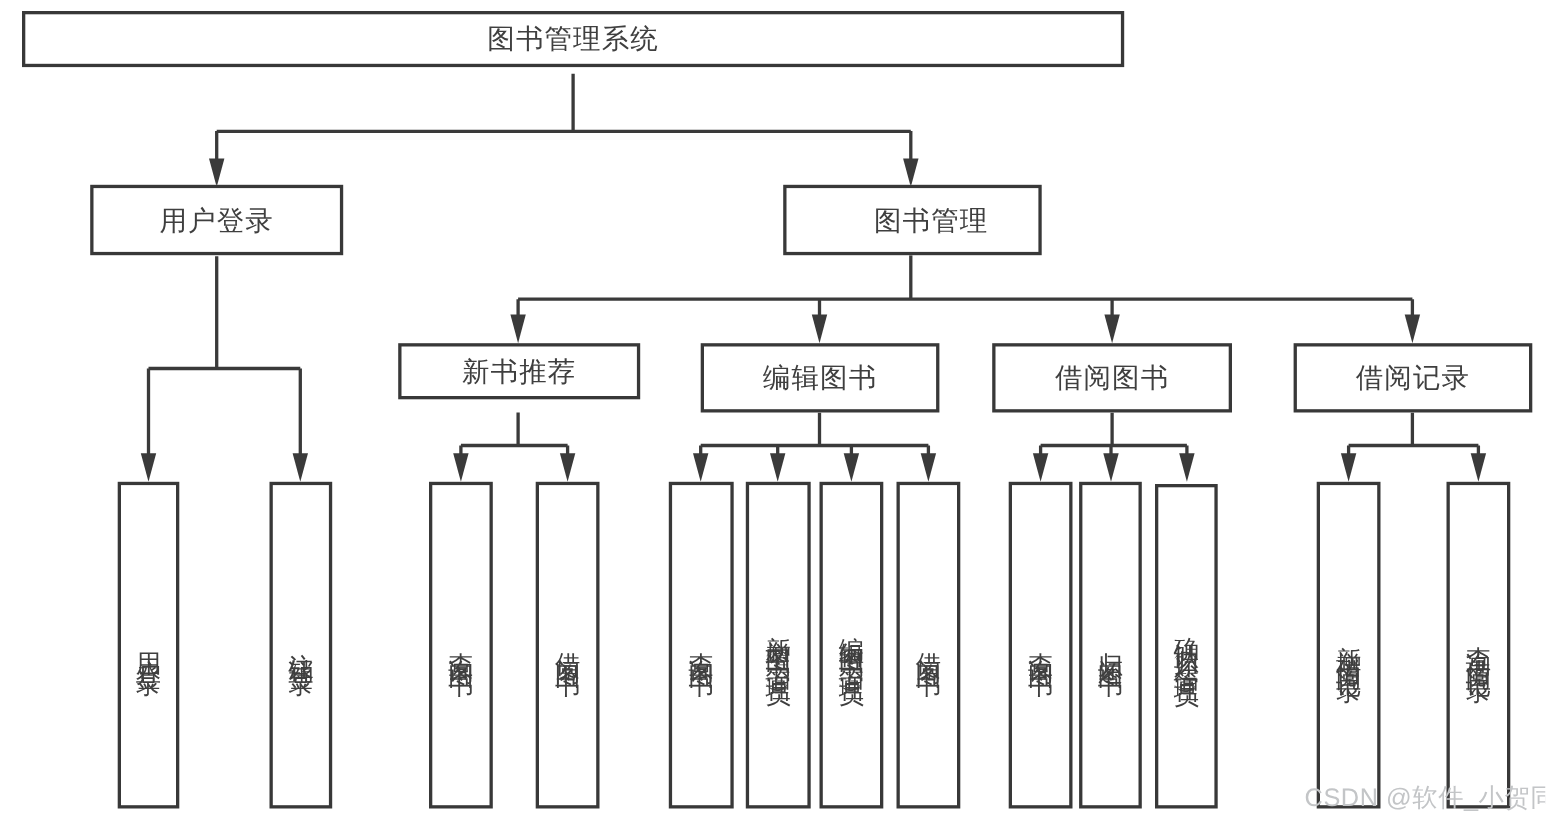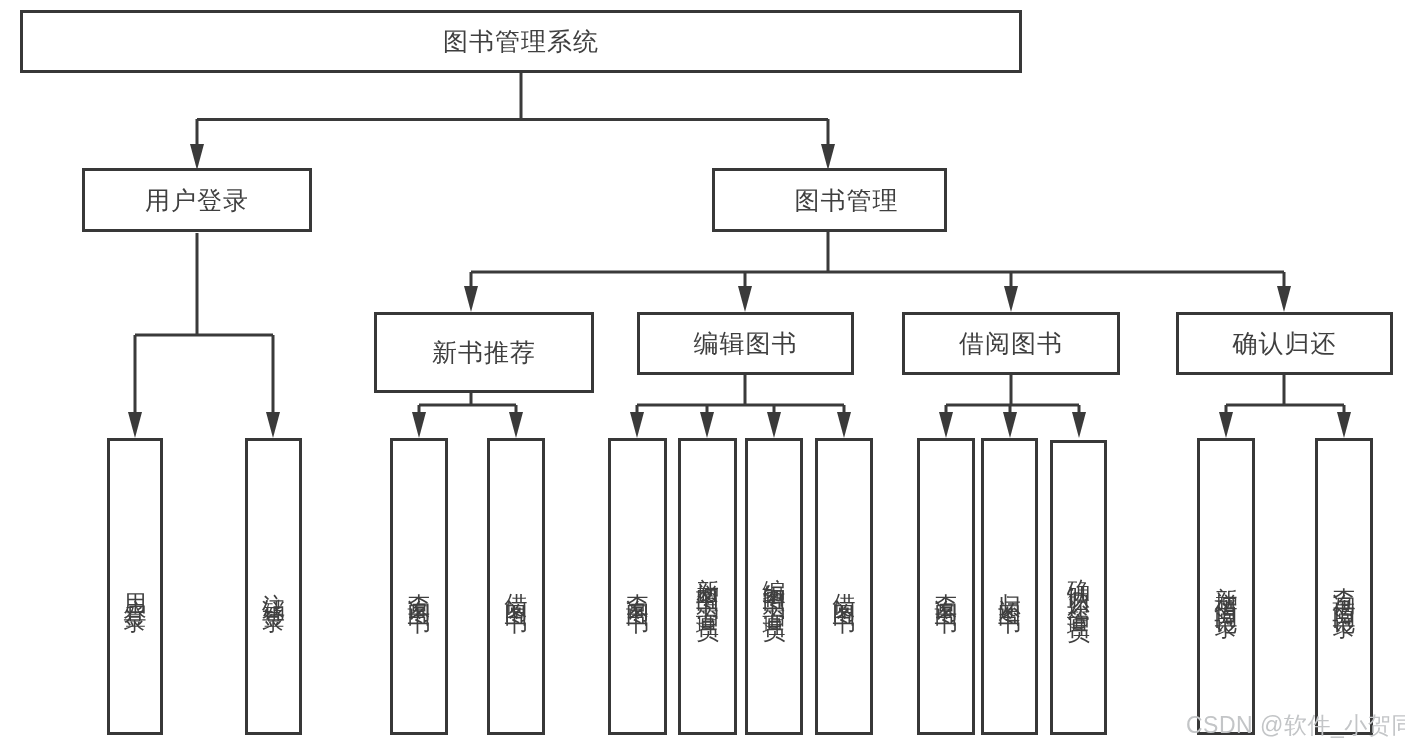--- a/index.html
+++ b/index.html
@@ -85,7 +85,7 @@
     </g>
   </svg>
 
-  <div class="node" style="left:20px;top:10px;width:1002px;height:63px;">
+  <div class="node" style="left:20px;top:10px;width:1002px;height:51px;">
     <span class="h-label">图书管理系统</span>
   </div>
 

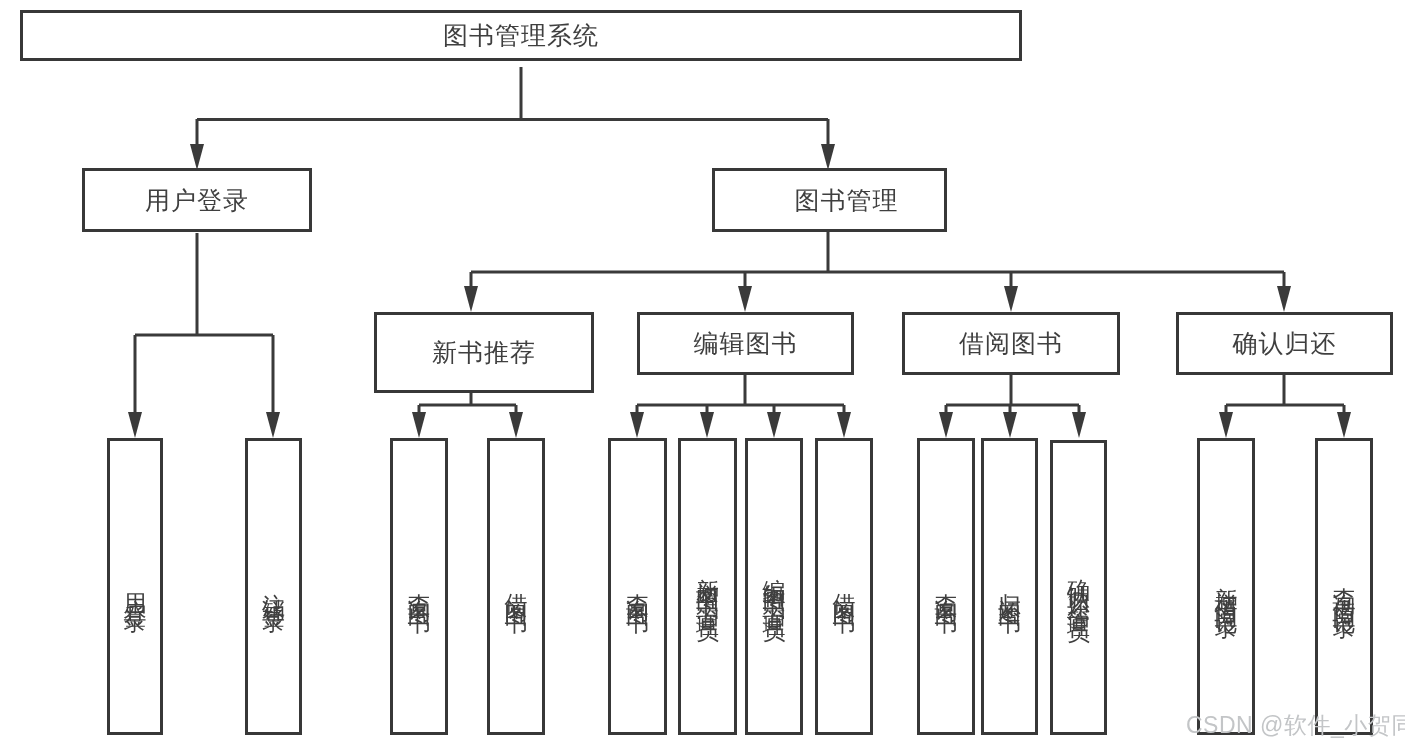--- a/index.html
+++ b/index.html
@@ -96,7 +96,7 @@
     <span class="h-label">图书管理</span>
   </div>
 
-  <div class="node" style="left:362px;top:312px;width:220px;height:81px;margin-left:12px;">
+  <div class="node" style="left:362px;top:312px;width:220px;height:51px;">
     <span class="h-label">新书推荐</span>
   </div>
   <div class="node" style="left:637px;top:312px;width:217px;height:63px;">

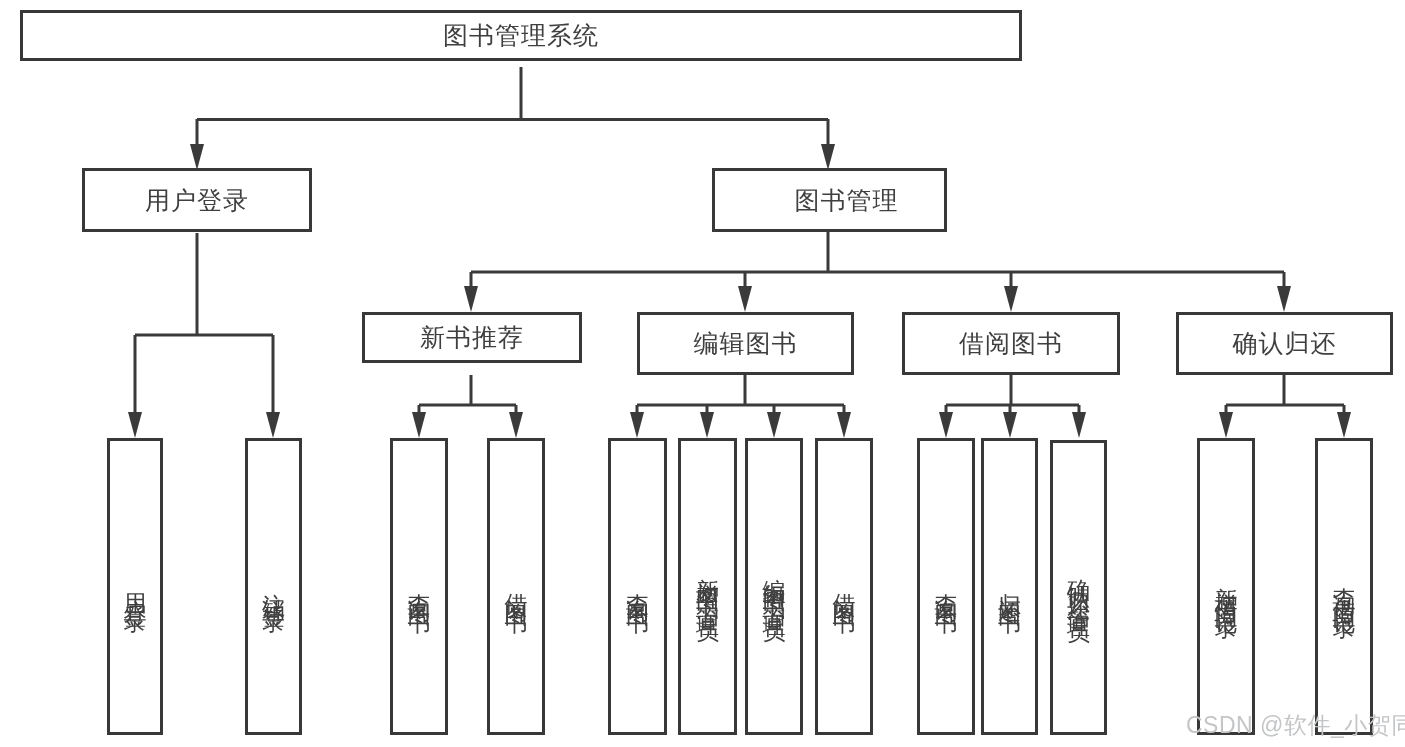--- a/index.html
+++ b/index.html
@@ -106,7 +106,7 @@
     <span class="h-label">借阅图书</span>
   </div>
   <div class="node" style="left:1176px;top:312px;width:217px;height:63px;">
-    <span class="h-label">确认归还</span>
+    <span class="h-label">借阅记录</span>
   </div>
 
   <div class="node" style="left:107px;top:438px;width:56px;height:297px;">

